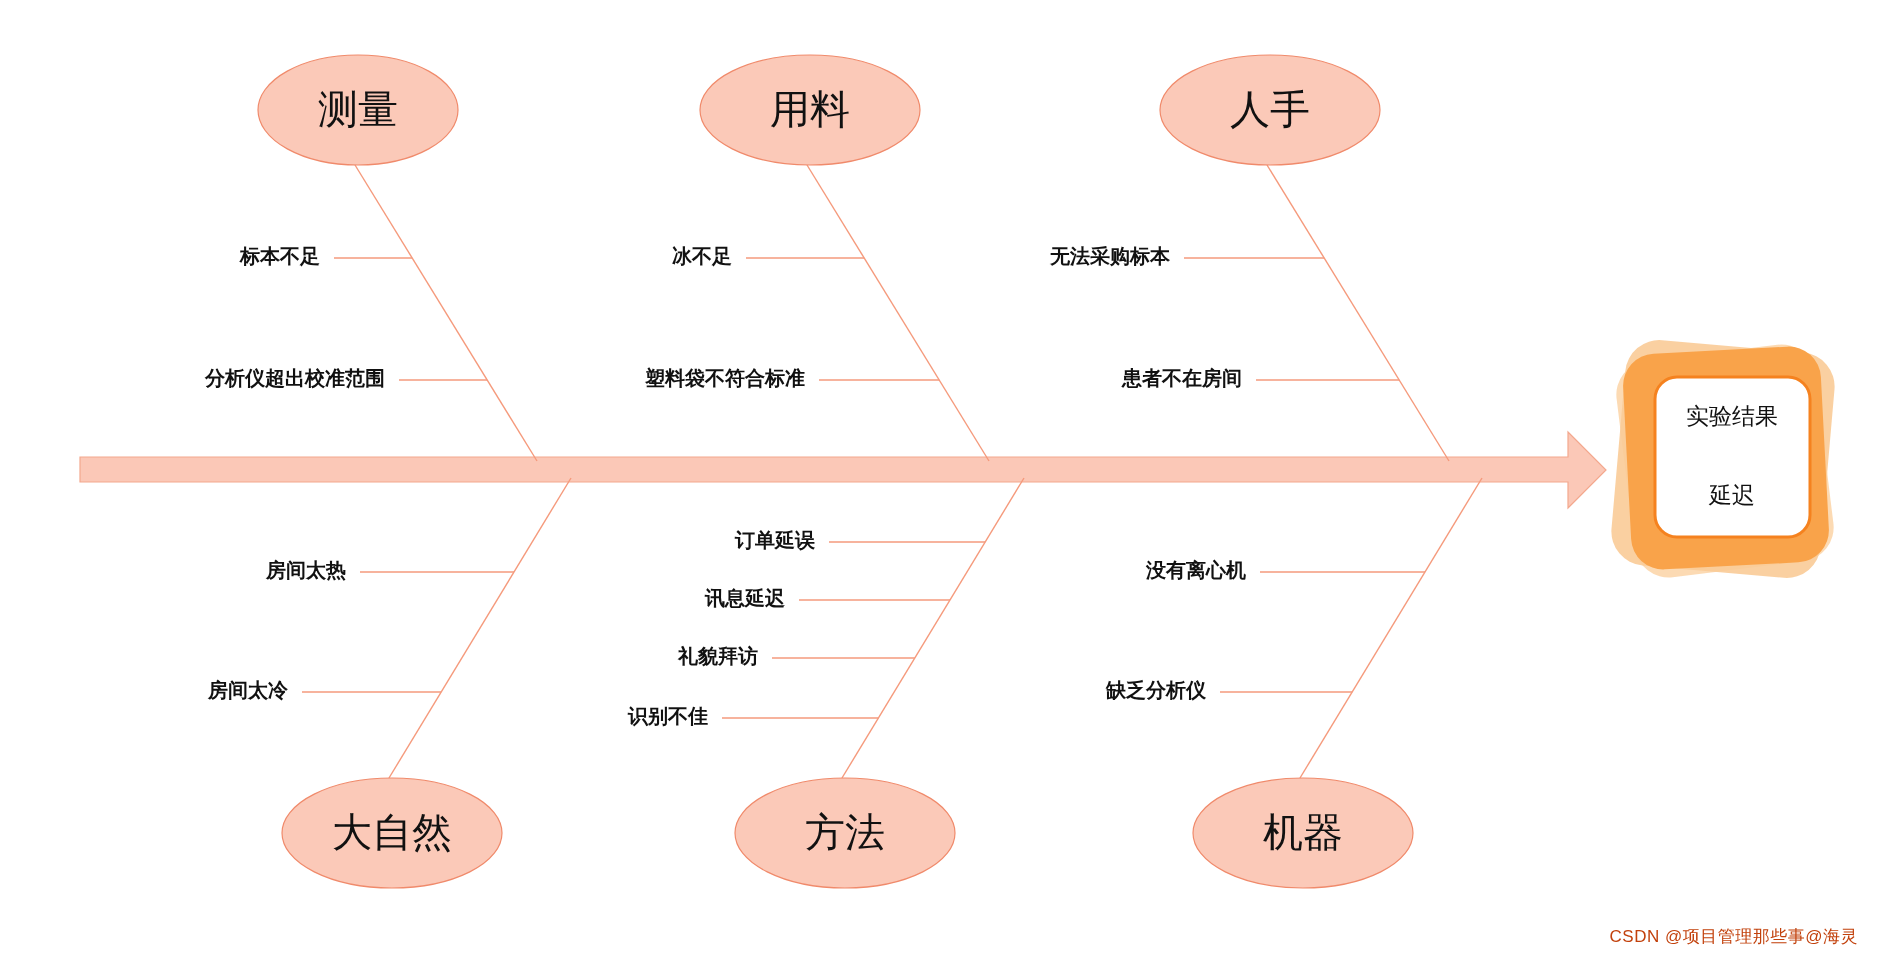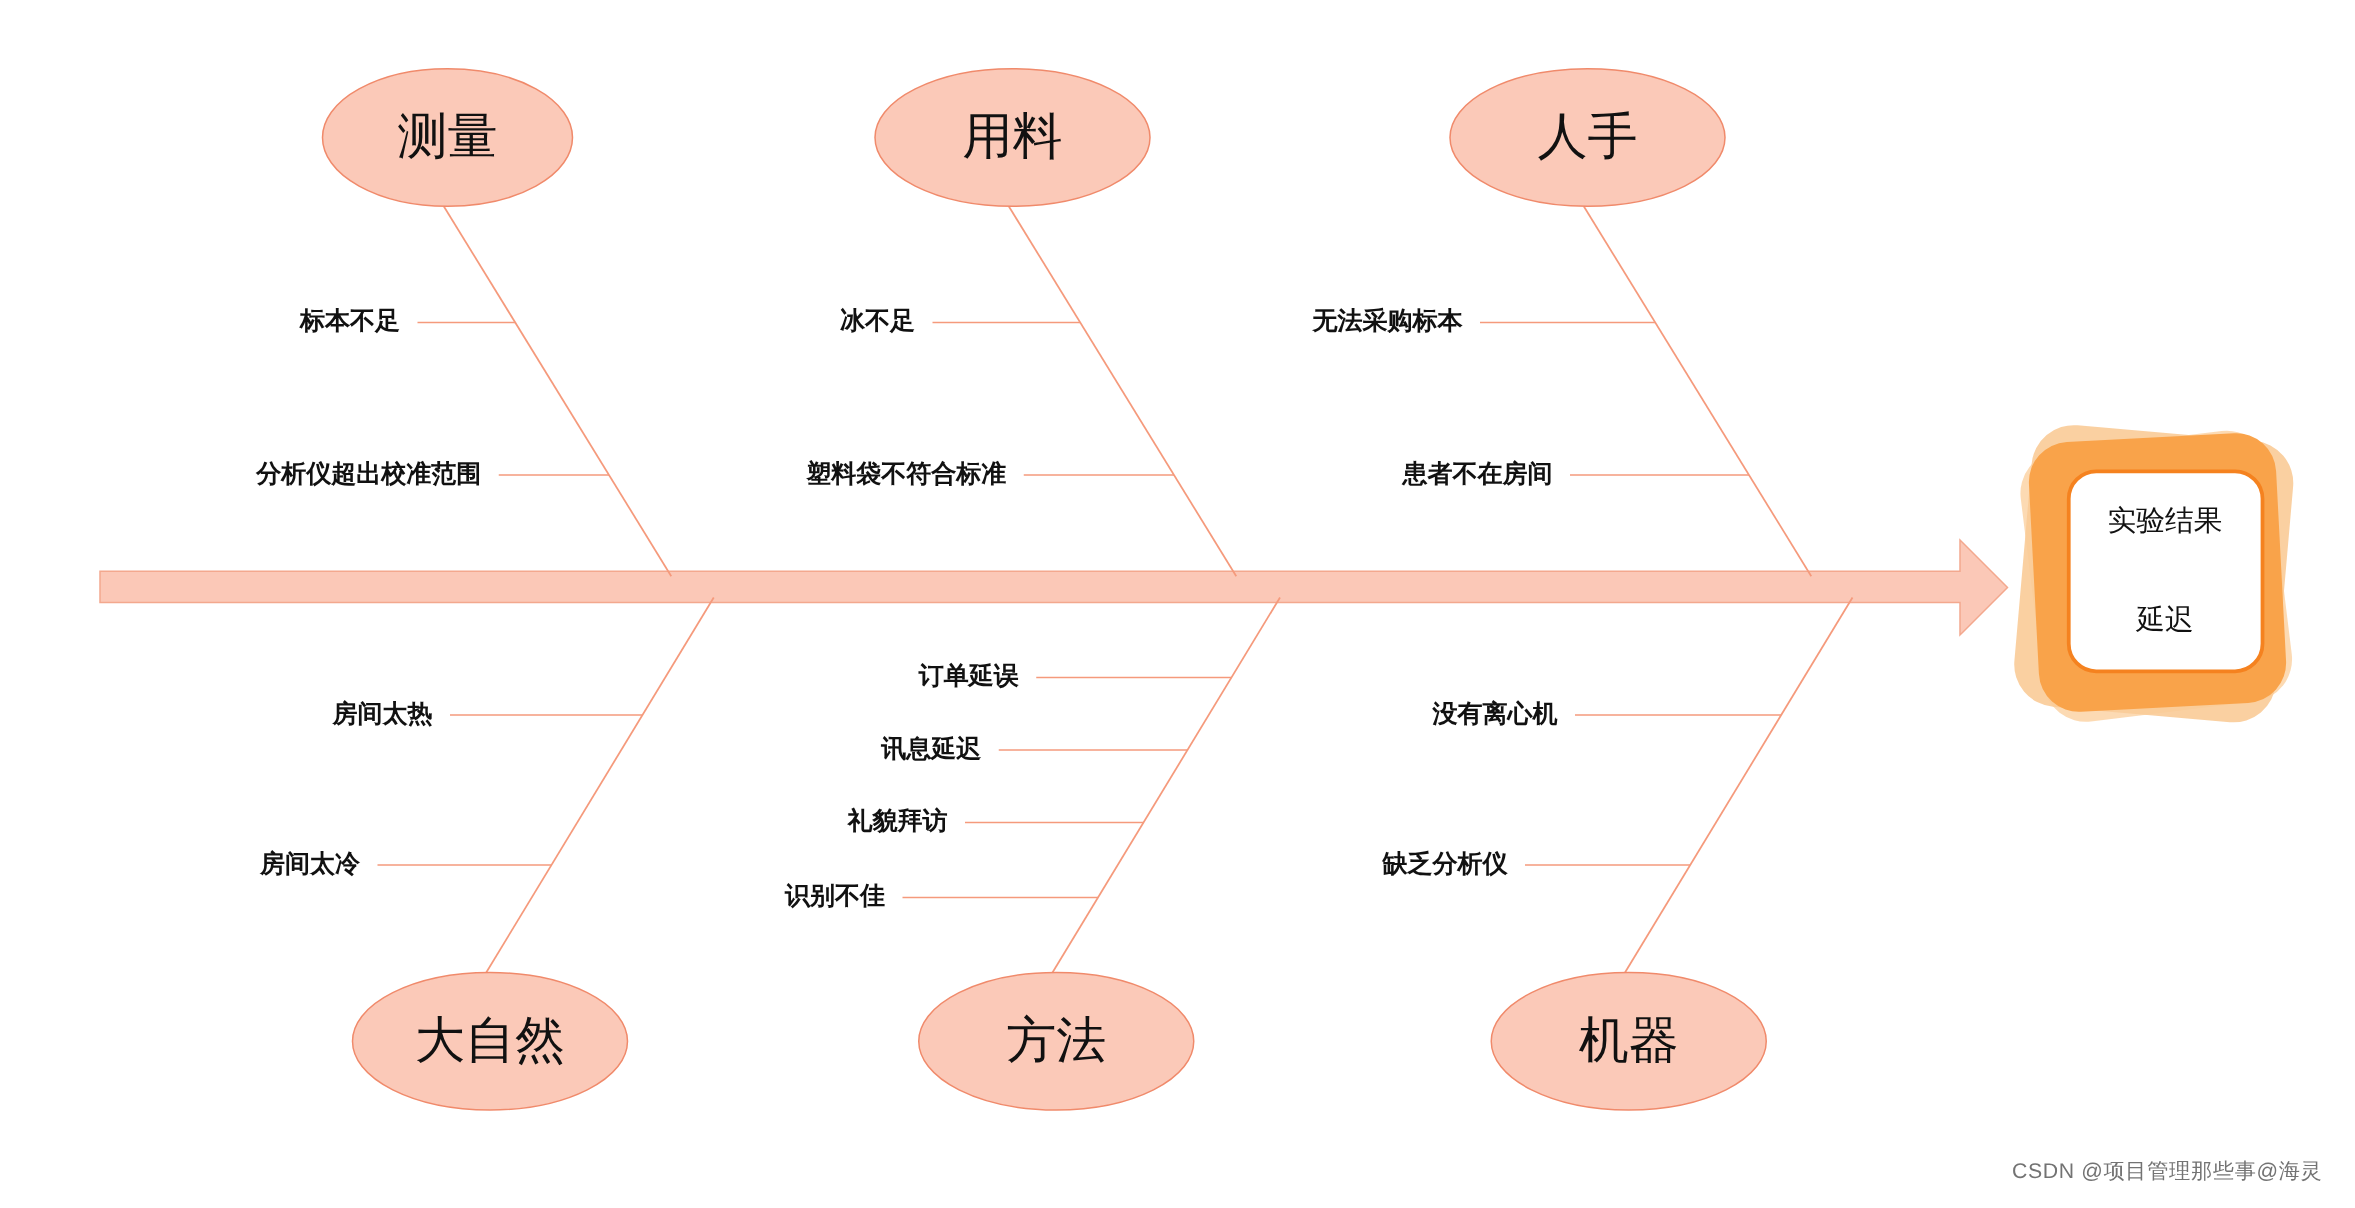--- a/index.html
+++ b/index.html
@@ -26,7 +26,7 @@
   .wm{
     position:absolute;right:26px;bottom:18px;
     font-family:"Liberation Sans","DejaVu Sans",sans-serif;
-    font-size:17px;color:#737373;letter-spacing:.5px;white-space:nowrap;
+    font-size:17px;color:#c2410c;letter-spacing:.5px;white-space:nowrap;
   }
 </style>
 </head>

